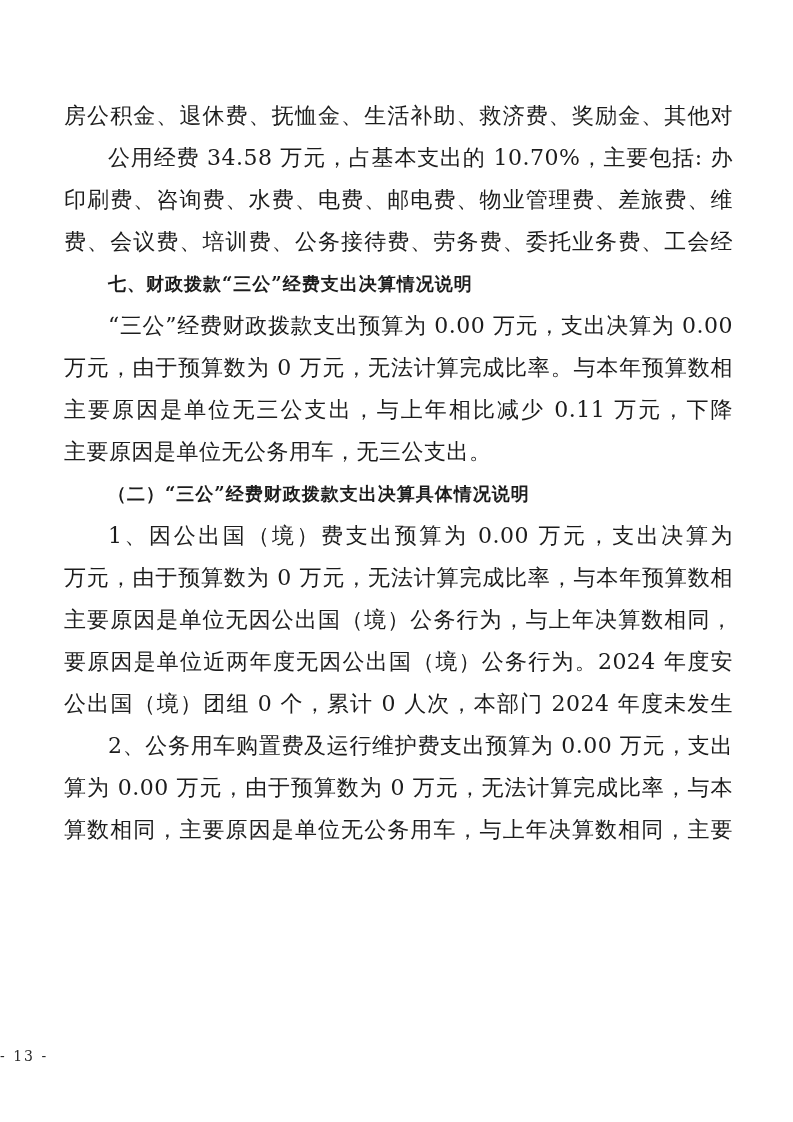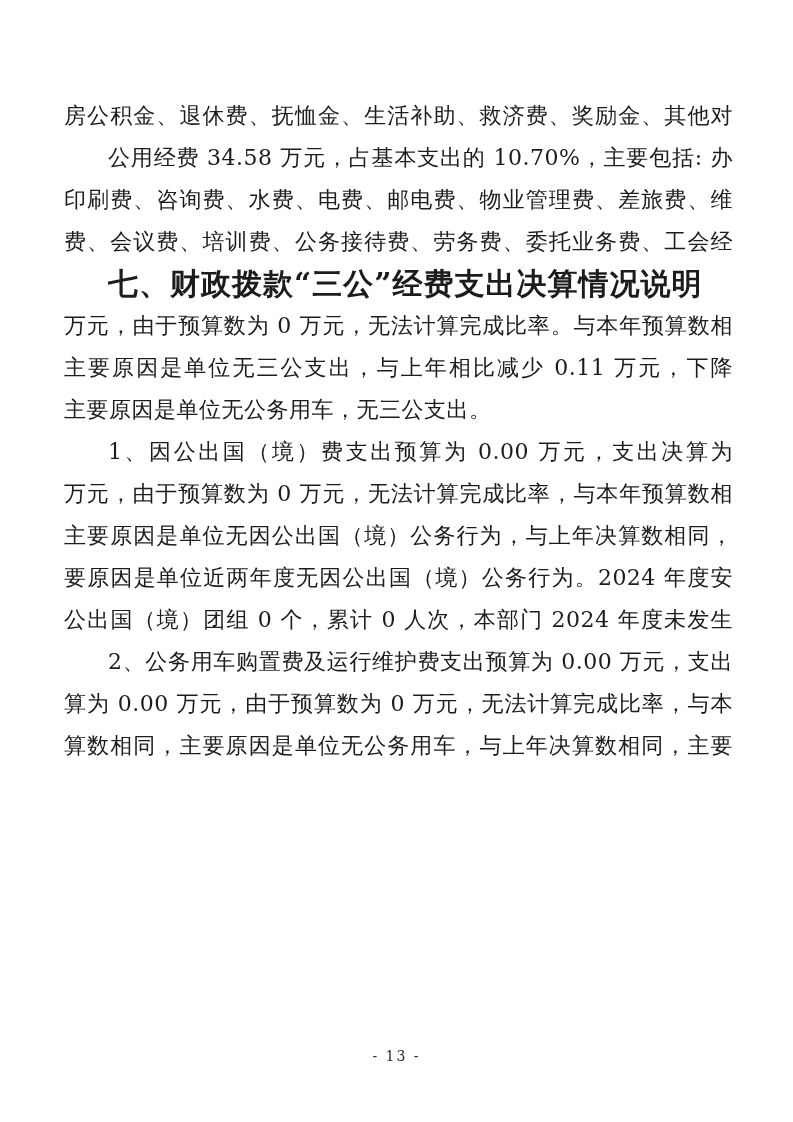--- a/index.html
+++ b/index.html
@@ -41,7 +41,7 @@
   .line.heading1,
   .line.heading2 {
     font-weight: bold;
-    font-size: 30px;
+    font-size: 18px;
     letter-spacing: 1px;
   }
   .footer {

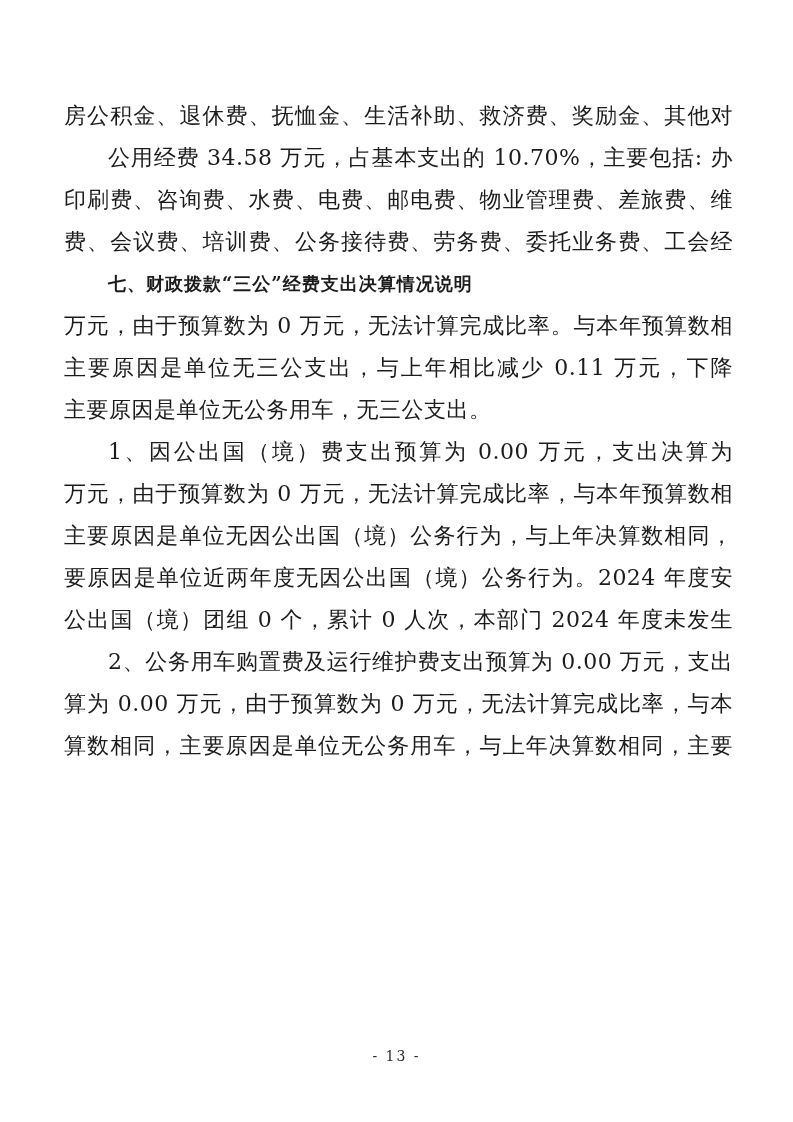--- a/index.html
+++ b/index.html
@@ -66,6 +66,7 @@
       <div class="line body justify">印刷费、咨询费、水费、电费、邮电费、物业管理费、差旅费、维修（护）</div>
       <div class="line body justify">费、会议费、培训费、公务接待费、劳务费、委托业务费、工会经费、</div>
       <div class="line heading1 indent">七、财政拨款“三公”经费支出决算情况说明</div>
+      <div class="line body indent justify">“三公”经费财政拨款支出预算为 0.00 万元，支出决算为 0.00</div>
       <div class="line body justify">万元，由于预算数为 0 万元，无法计算完成比率。与本年预算数相同，</div>
       <div class="line body justify">主要原因是单位无三公支出，与上年相比减少 0.11 万元，下降 100.00%，</div>
       <div class="line body">主要原因是单位无公务用车，无三公支出。</div>

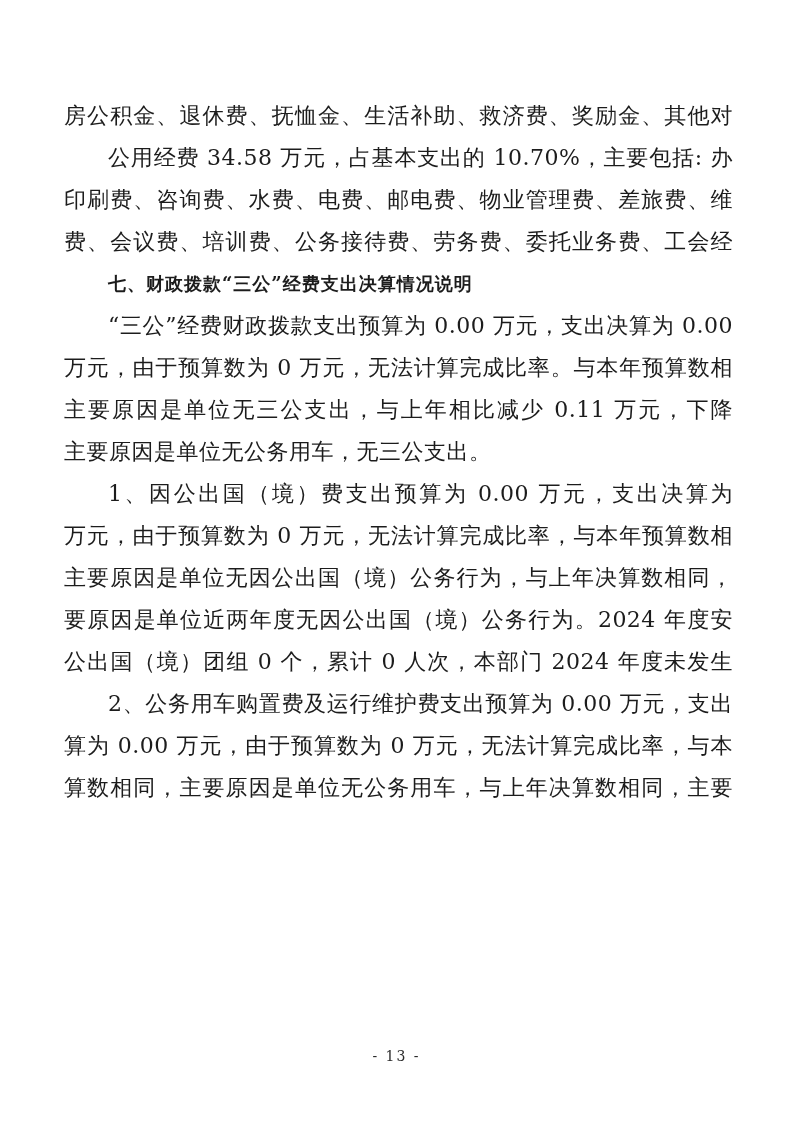--- a/index.html
+++ b/index.html
@@ -70,6 +70,7 @@
       <div class="line body justify">万元，由于预算数为 0 万元，无法计算完成比率。与本年预算数相同，</div>
       <div class="line body justify">主要原因是单位无三公支出，与上年相比减少 0.11 万元，下降 100.00%，</div>
       <div class="line body">主要原因是单位无公务用车，无三公支出。</div>
+      <div class="line heading2 indent">（二）“三公”经费财政拨款支出决算具体情况说明</div>
       <div class="line body indent justify">1、因公出国（境）费支出预算为 0.00 万元，支出决算为 0.00</div>
       <div class="line body justify">万元，由于预算数为 0 万元，无法计算完成比率，与本年预算数相同，</div>
       <div class="line body justify">主要原因是单位无因公出国（境）公务行为，与上年决算数相同，主</div>

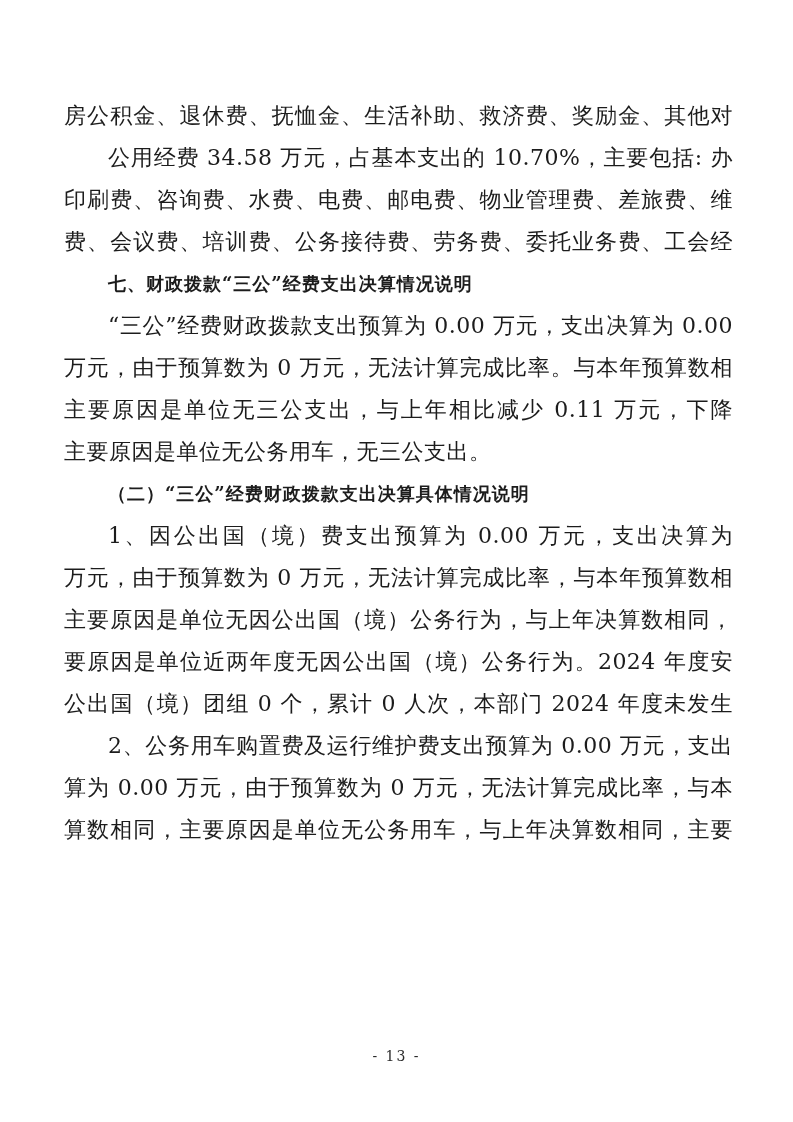--- a/index.html
+++ b/index.html
@@ -49,7 +49,6 @@
     left: 0;
     bottom: 58px;
     width: 100%;
-    text-align: center;
     font-size: 14px;
     letter-spacing: 2px;
     color: #2a2a2a;

